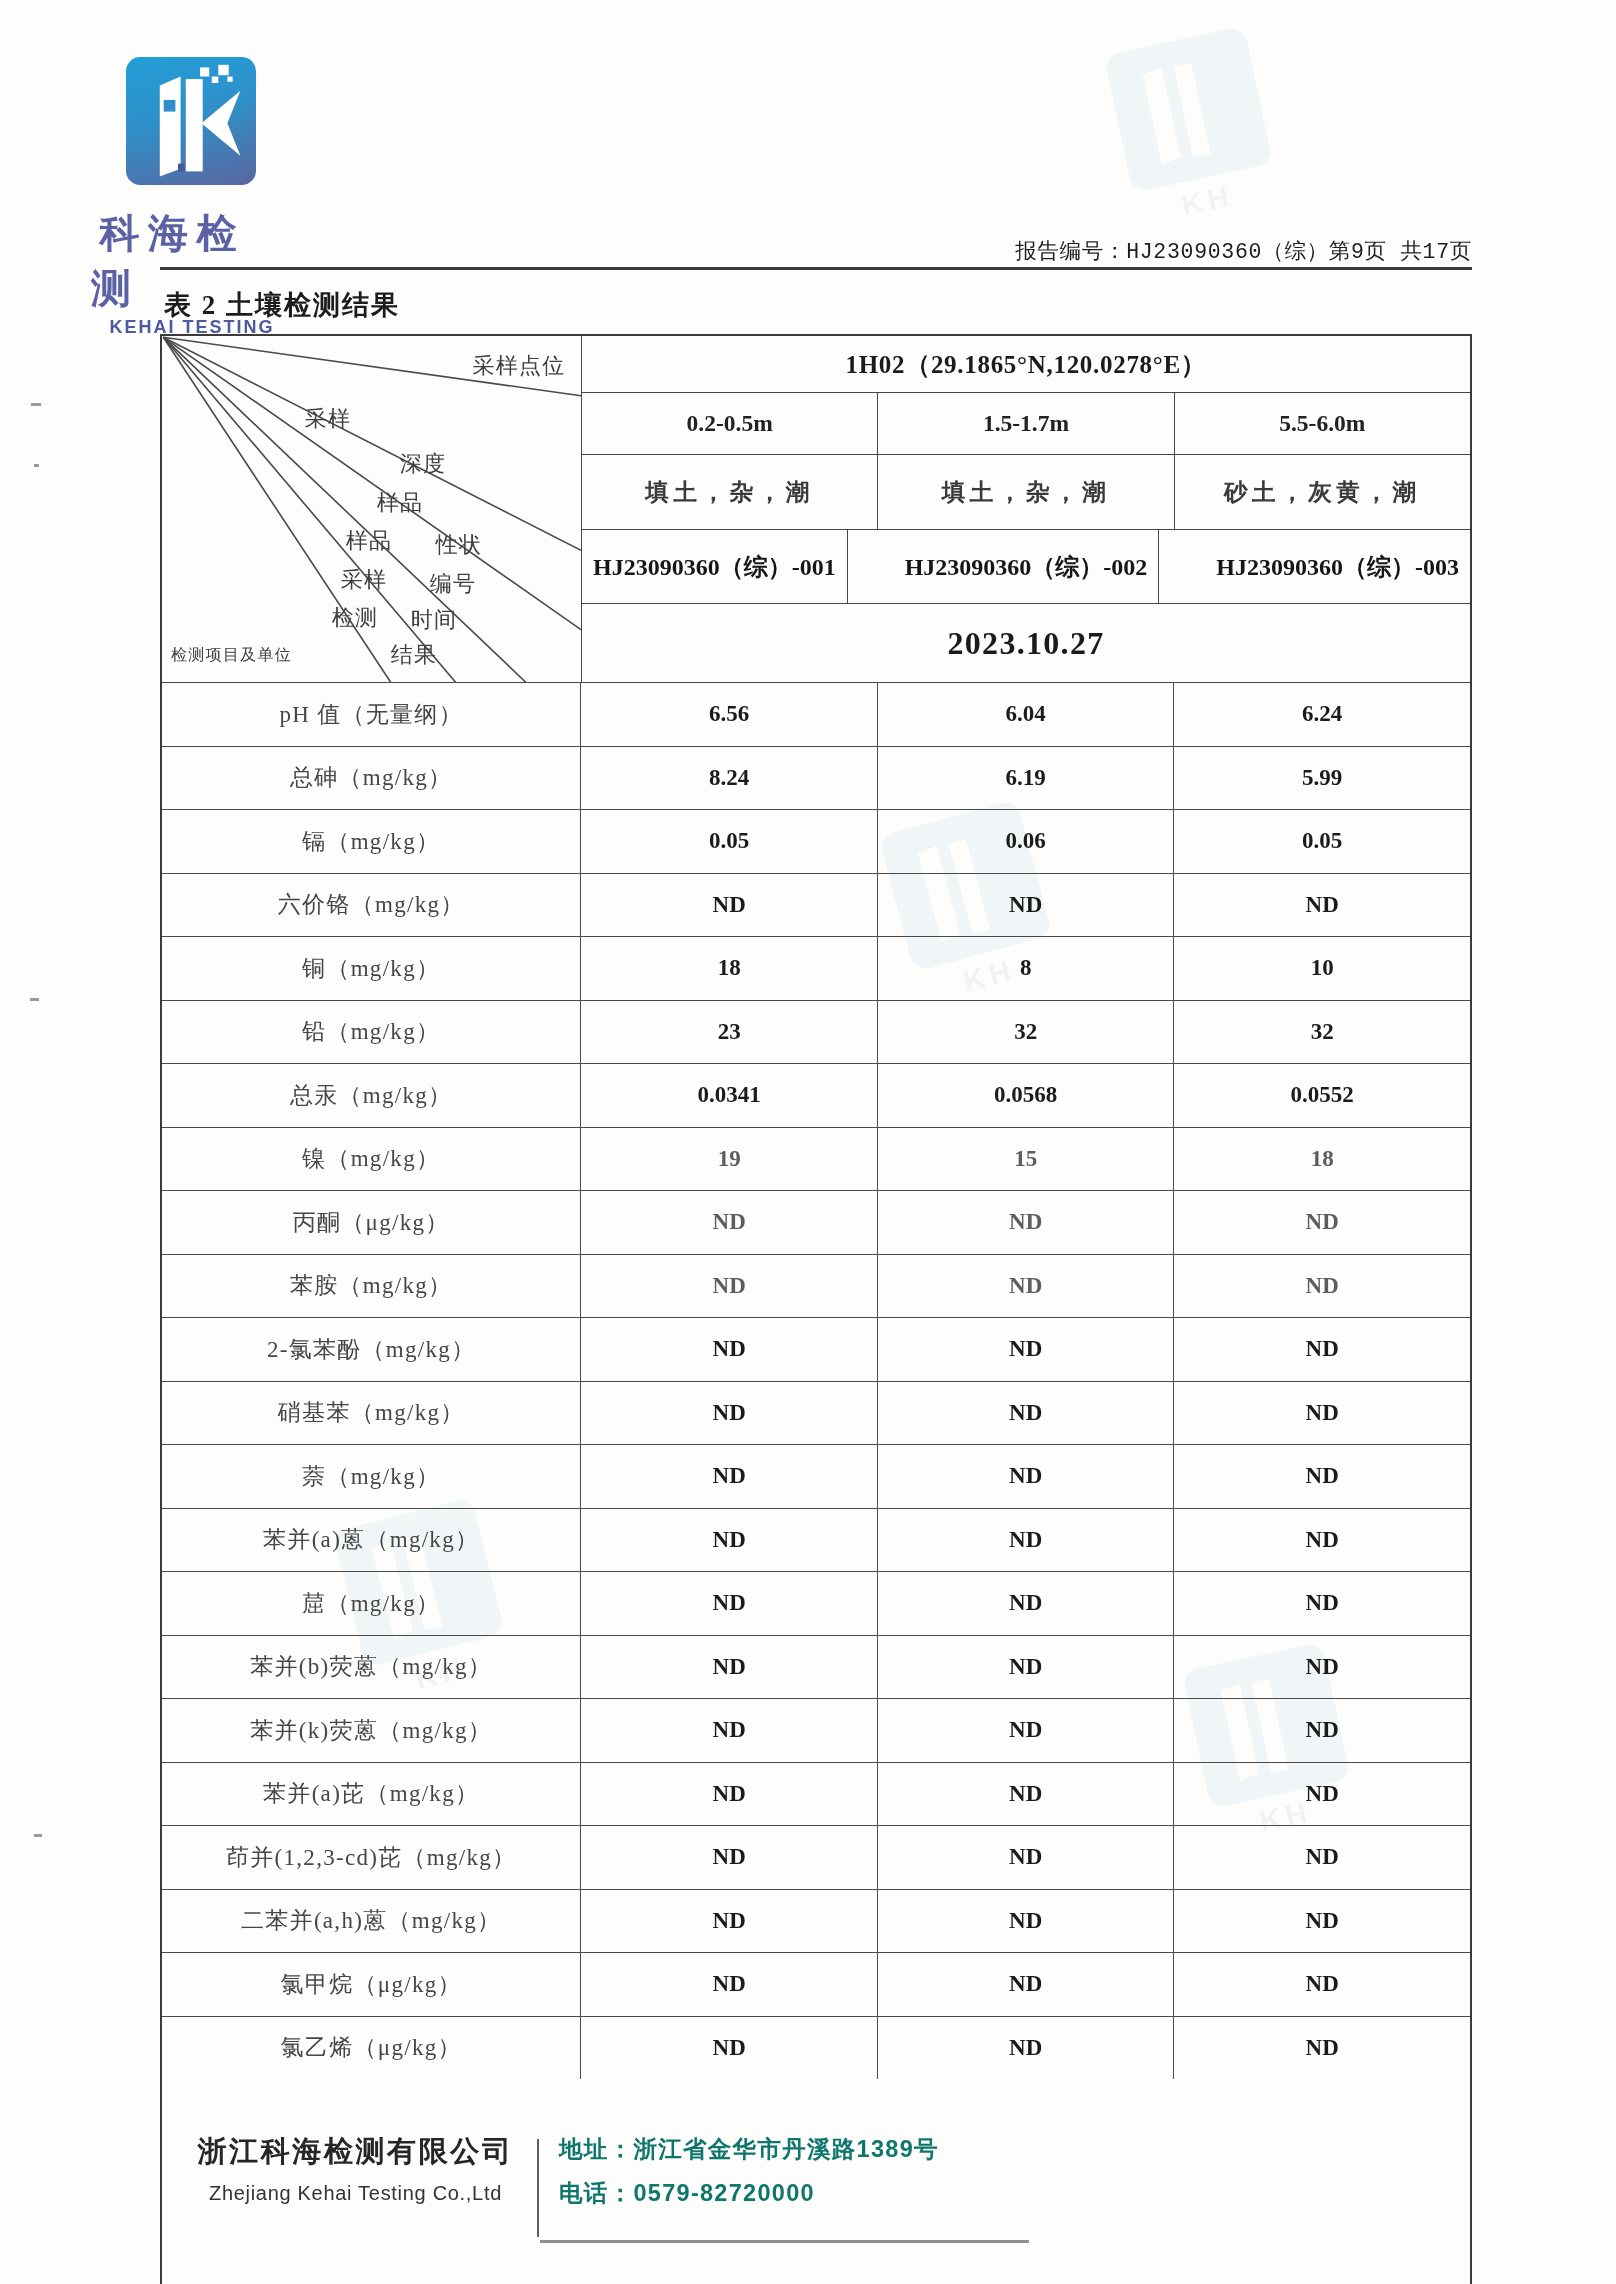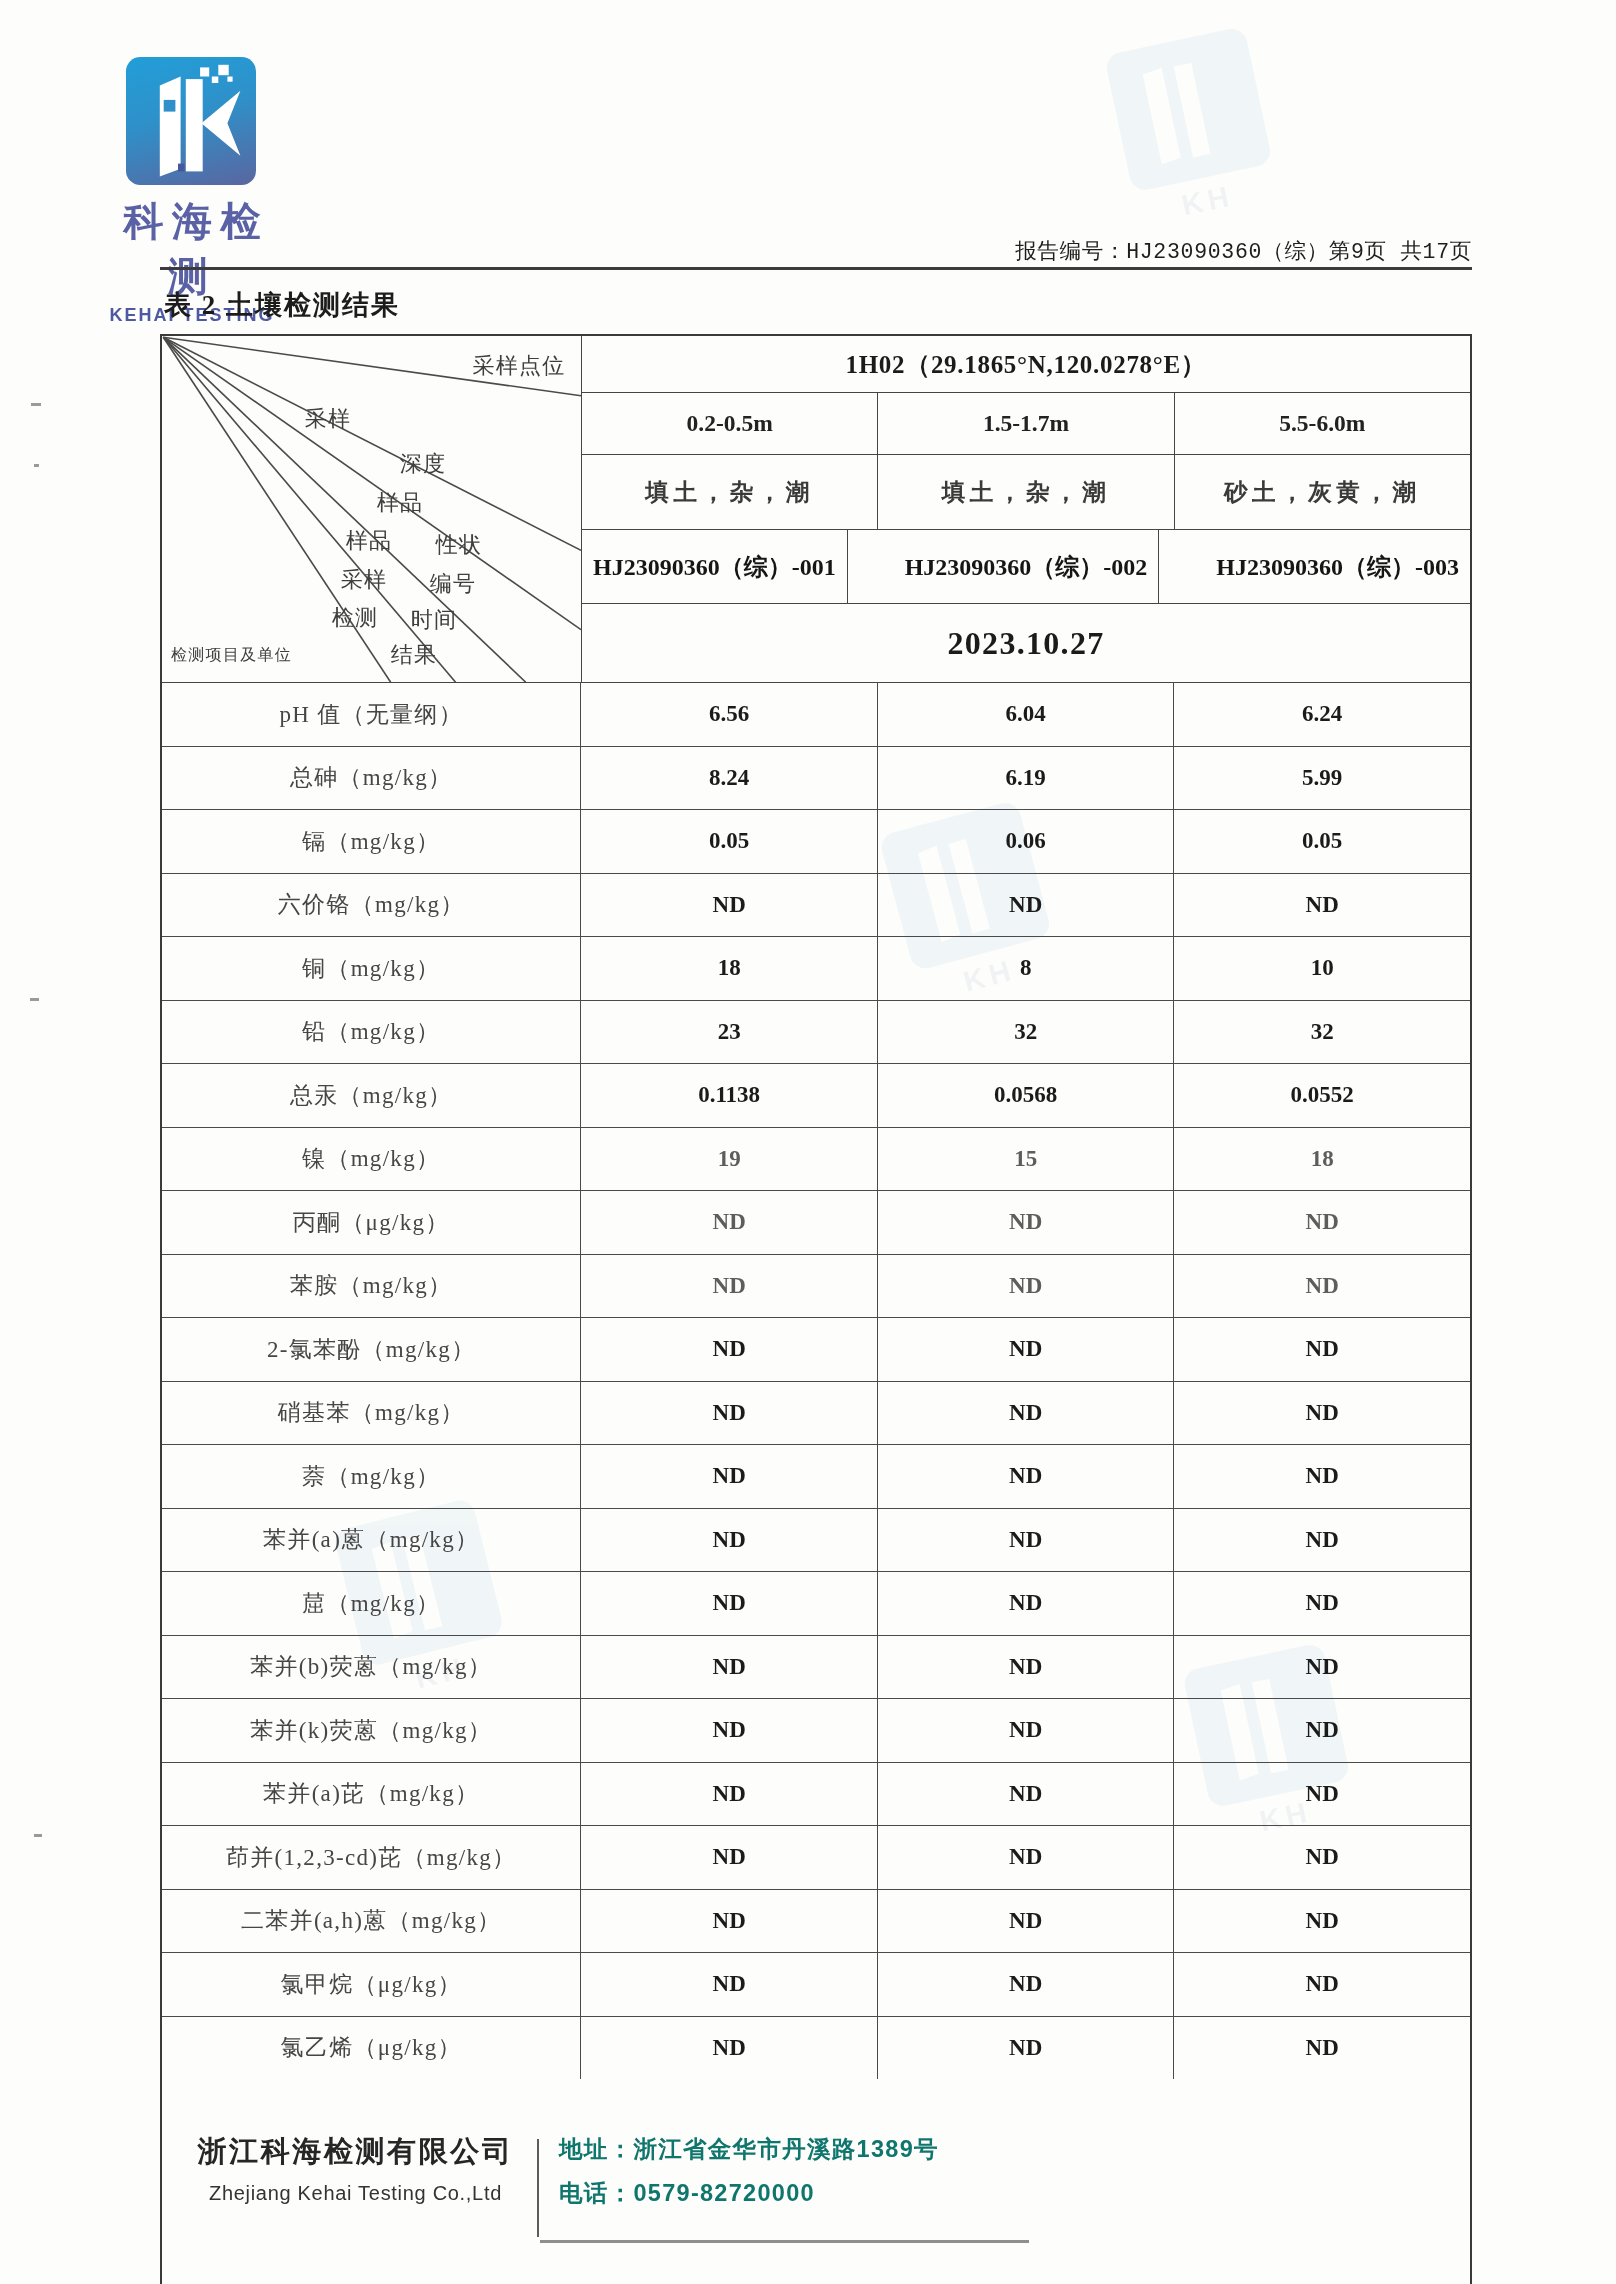--- a/index.html
+++ b/index.html
@@ -11,7 +11,7 @@
   .logo-mark { position:relative; margin:5.2px auto 0 35px; width:130px; height:128px; border-radius:14.3px;
     background:linear-gradient(165deg,#229ed8 0%,#2f90c9 45%,#5a66a0 100%); }
   .logo-mark svg { position:absolute; inset:0; }
-  .logo-cn { margin-top:9px; text-align:center; font-family:"Liberation Sans","DejaVu Sans",sans-serif;
+  .logo-cn { margin-top:21px; font-family:"Liberation Sans","DejaVu Sans",sans-serif;
     font-weight:700; font-size:40px; letter-spacing:8.5px; color:#5a62a5; text-indent:8.5px; }
   .logo-en { margin-top:1.3px; text-align:center; font-family:"Liberation Sans","DejaVu Sans",sans-serif;
     font-weight:700; font-size:18px; letter-spacing:2px; color:#4d59a0; }

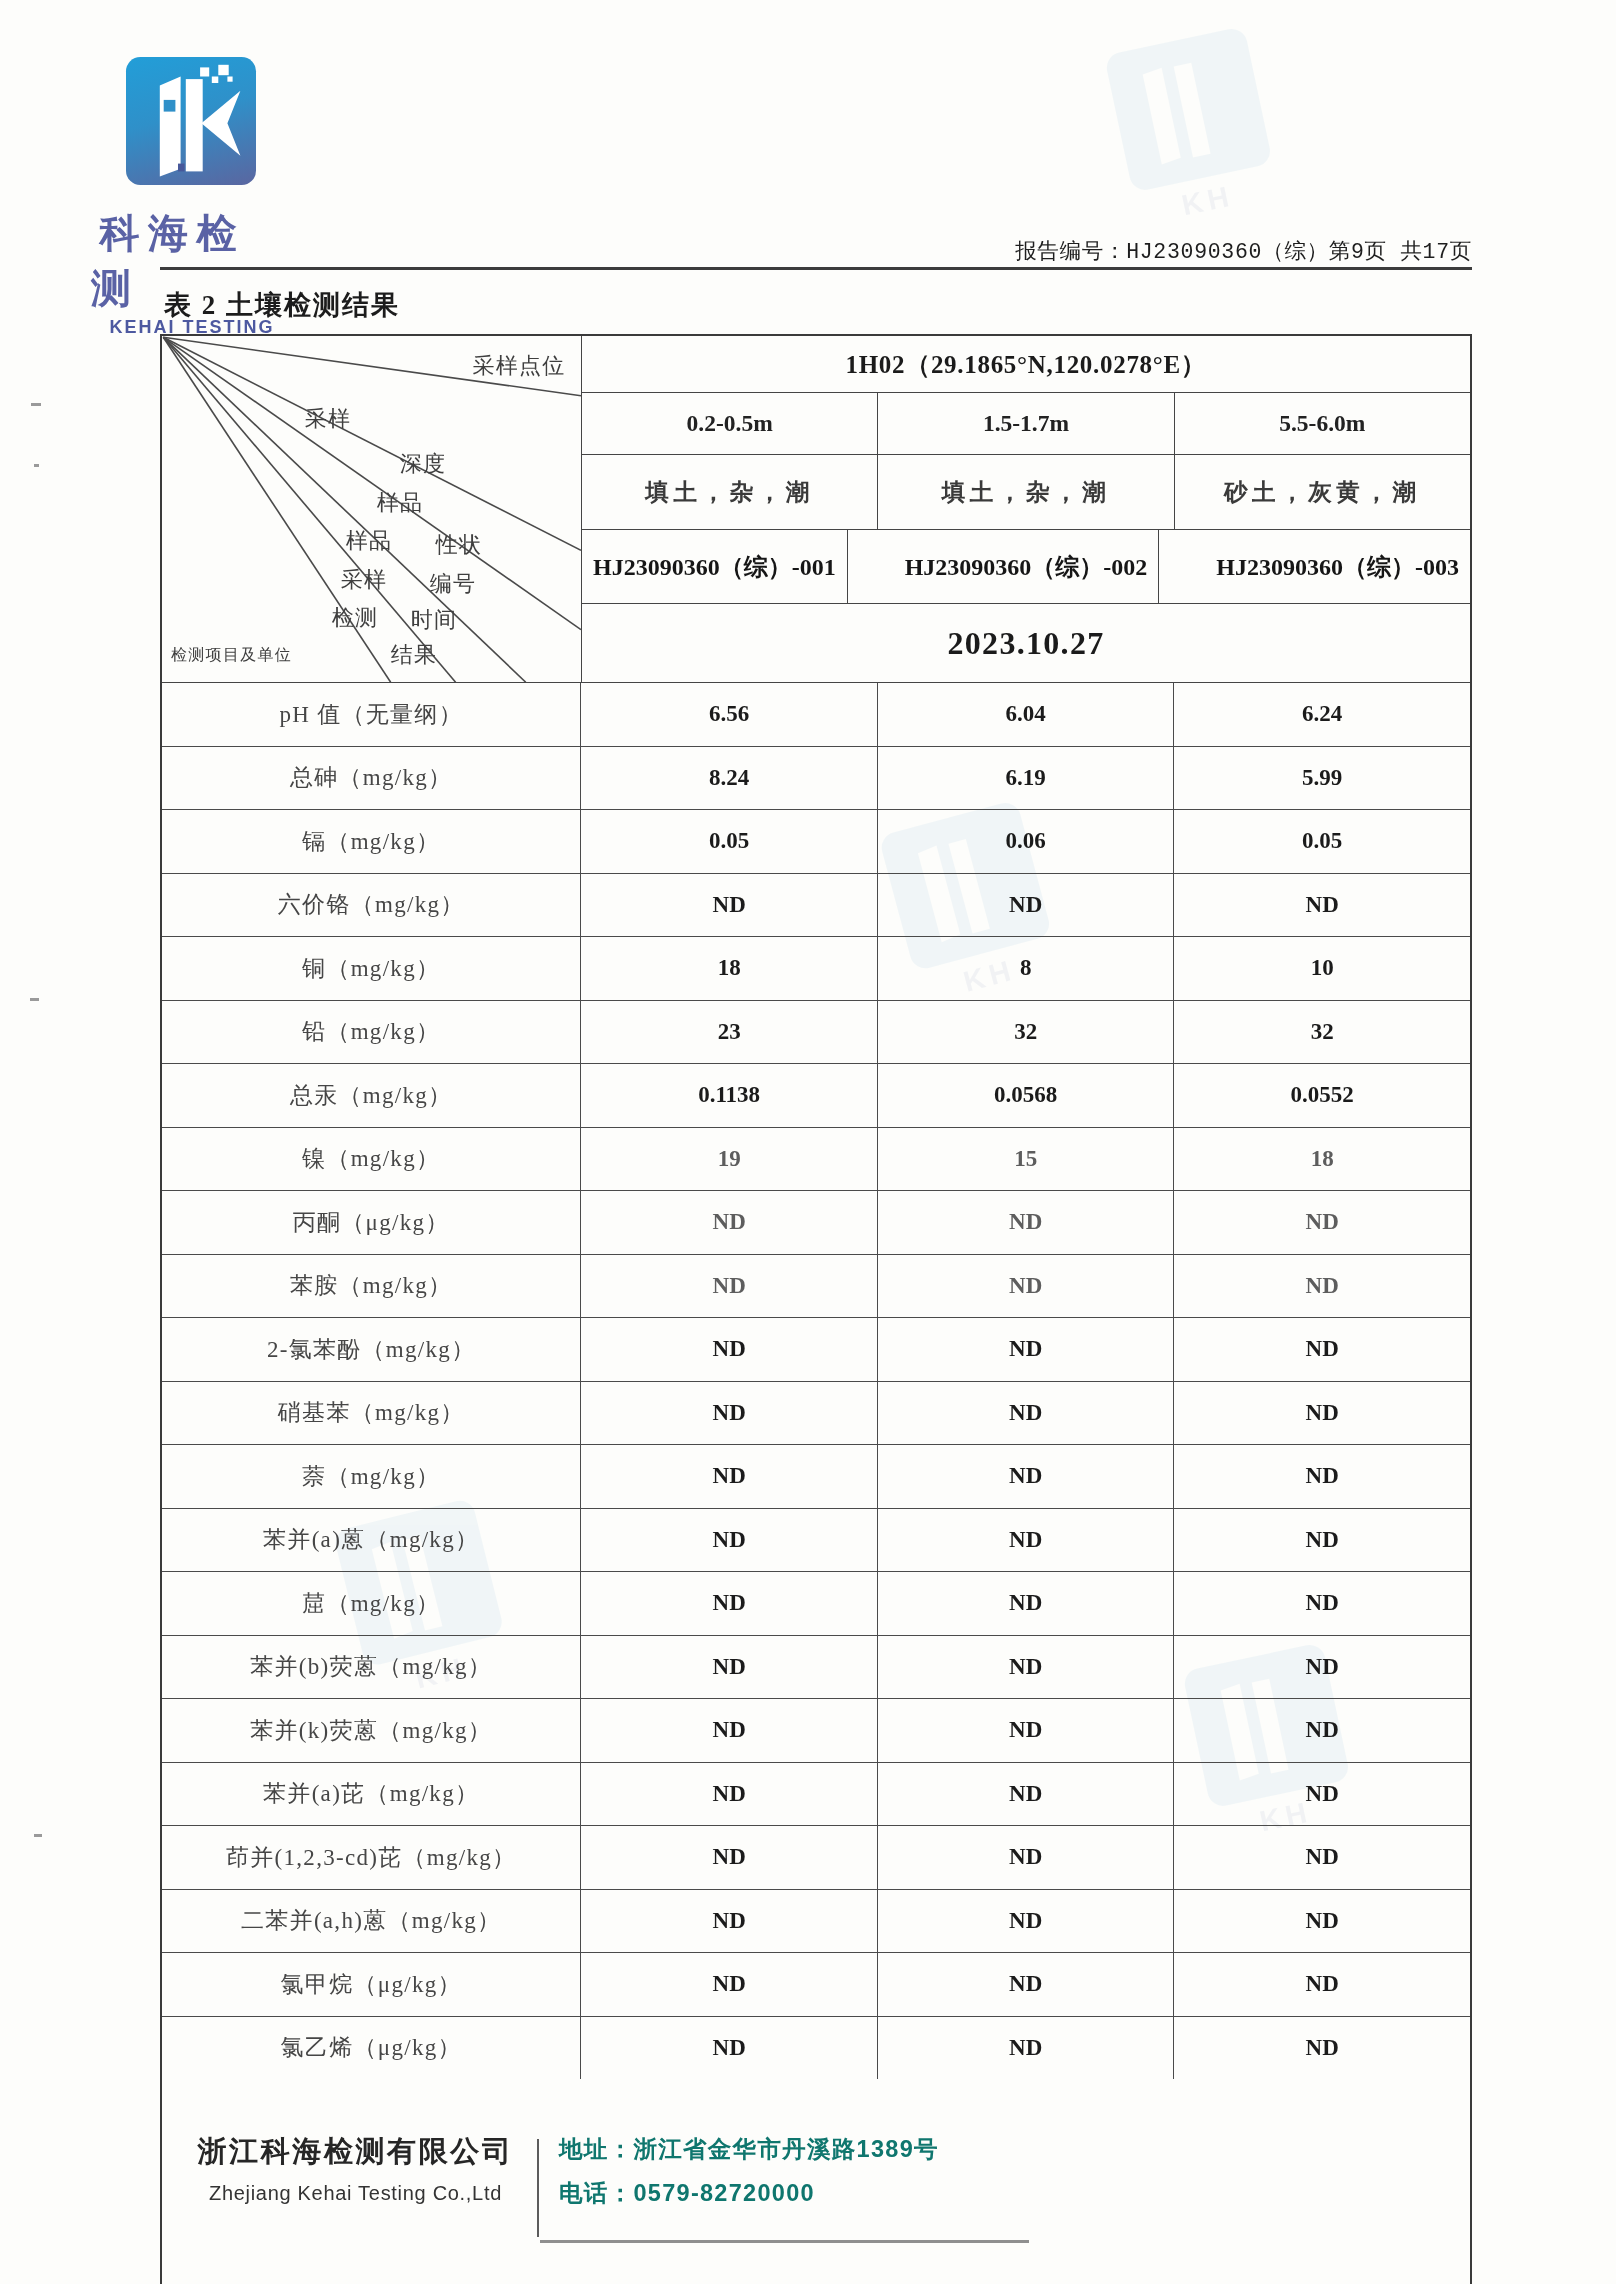--- a/index.html
+++ b/index.html
@@ -217,7 +217,7 @@
 
   <div class="drow">
     <div class="dlabel">总汞（mg/kg）</div>
-    <div class="dval">0.1138</div>
+    <div class="dval">0.0341</div>
     <div class="dval">0.0568</div>
     <div class="dval">0.0552</div>
   </div>

